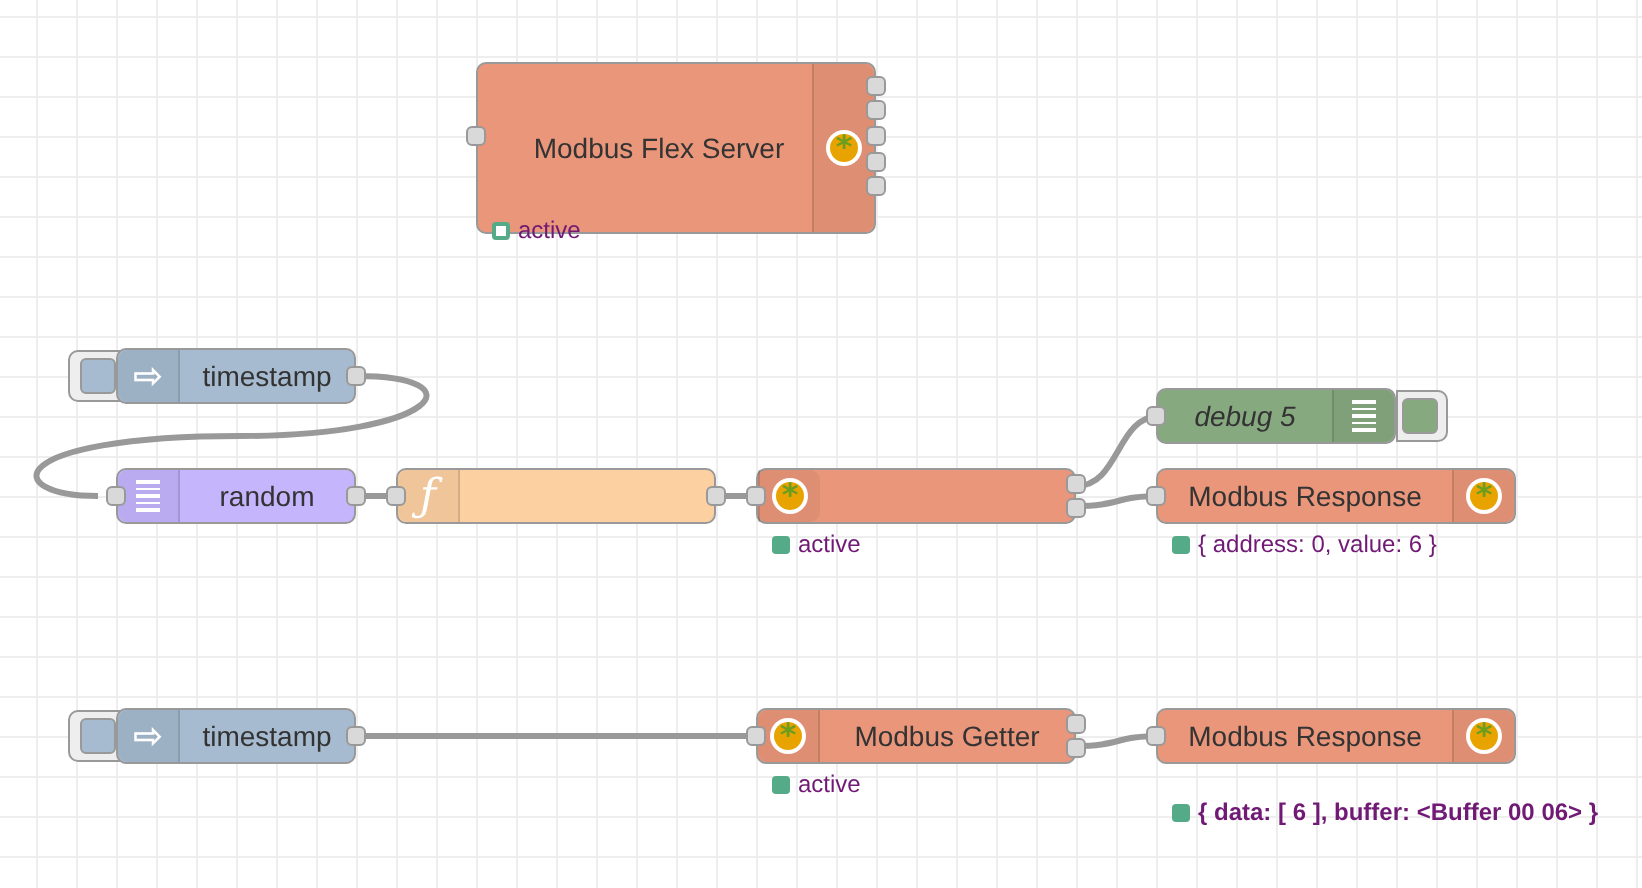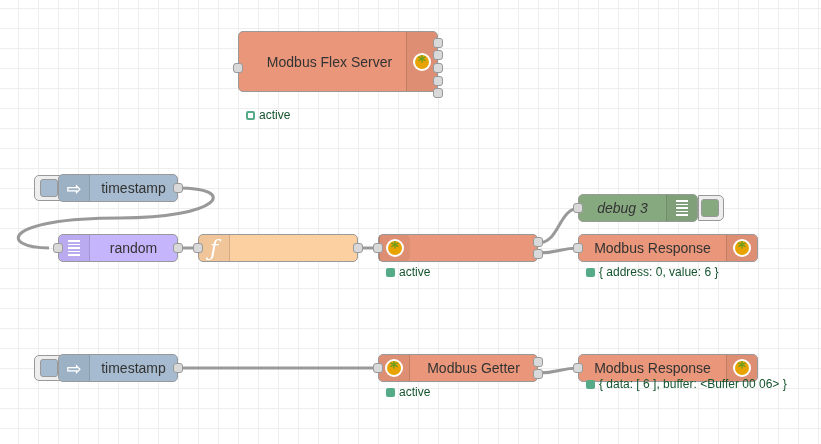--- a/index.html
+++ b/index.html
@@ -19,7 +19,7 @@
     border: 1px solid #999; border-radius: 5px;
     display: flex; align-items: center;
   }
-  .node.big { height: 61px; }
+  .node.big { height: 86px; }
   .node .label {
     flex: 1; font-size: 14px; color: #333; white-space: nowrap;
     overflow: hidden; text-align: center; padding: 0 6px;

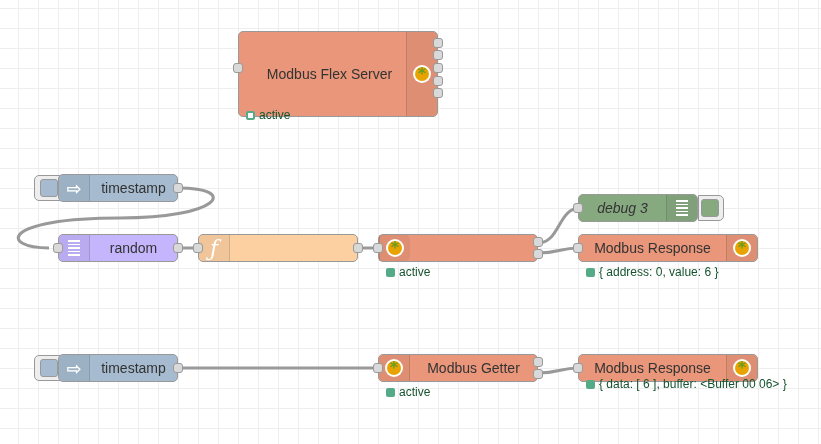--- a/index.html
+++ b/index.html
@@ -49,7 +49,7 @@
   .debug-btn .inner { width: 16px; height: 16px; background: #87a980; border: 1px solid #999; border-radius: 3px; }
   .status {
     position: absolute; display: flex; align-items: center;
-    font-size: 12px; color: #14532d; white-space: nowrap;
+    font-size: 12px; color: #701a75; white-space: nowrap;
   }
   .status .dot { width: 9px; height: 9px; border-radius: 2px; margin-right: 4px; box-sizing: border-box; }
   .status .dot.ring { background: #fff; border: 2px solid #5a8; }

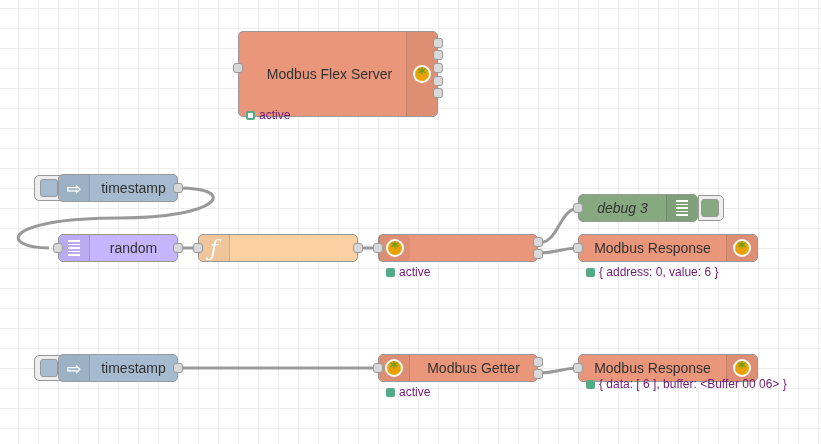--- a/index.html
+++ b/index.html
@@ -150,7 +150,7 @@
 </div>
 
 <div class="node" style="left:578px;top:194px;width:120px;background:#87a980;">
-  <span class="label italic">debug 3</span>
+  <span class="label italic">debug 5</span>
   <div class="icon-area right">
       <div class="lines-glyph">
         <span></span>

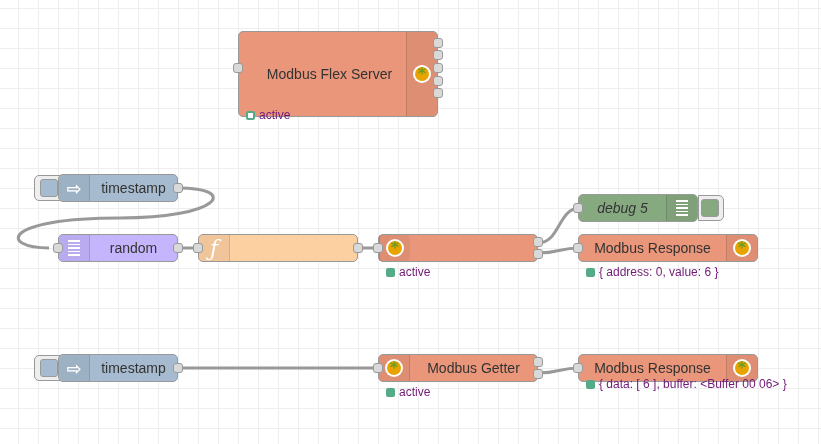--- a/index.html
+++ b/index.html
@@ -216,7 +216,7 @@
     </div>
 </div>
 <div class="port" style="left:573px;top:363px;"></div>
-<div class="status" style="left:586px;top:377px;">
+<div class="status" style="left:586px;top:399px;font-weight:bold;">
   <span class="dot solid"></span>
   <span>{ data: [ 6 ], buffer: &lt;Buffer 00 06&gt; }</span>
 </div>

